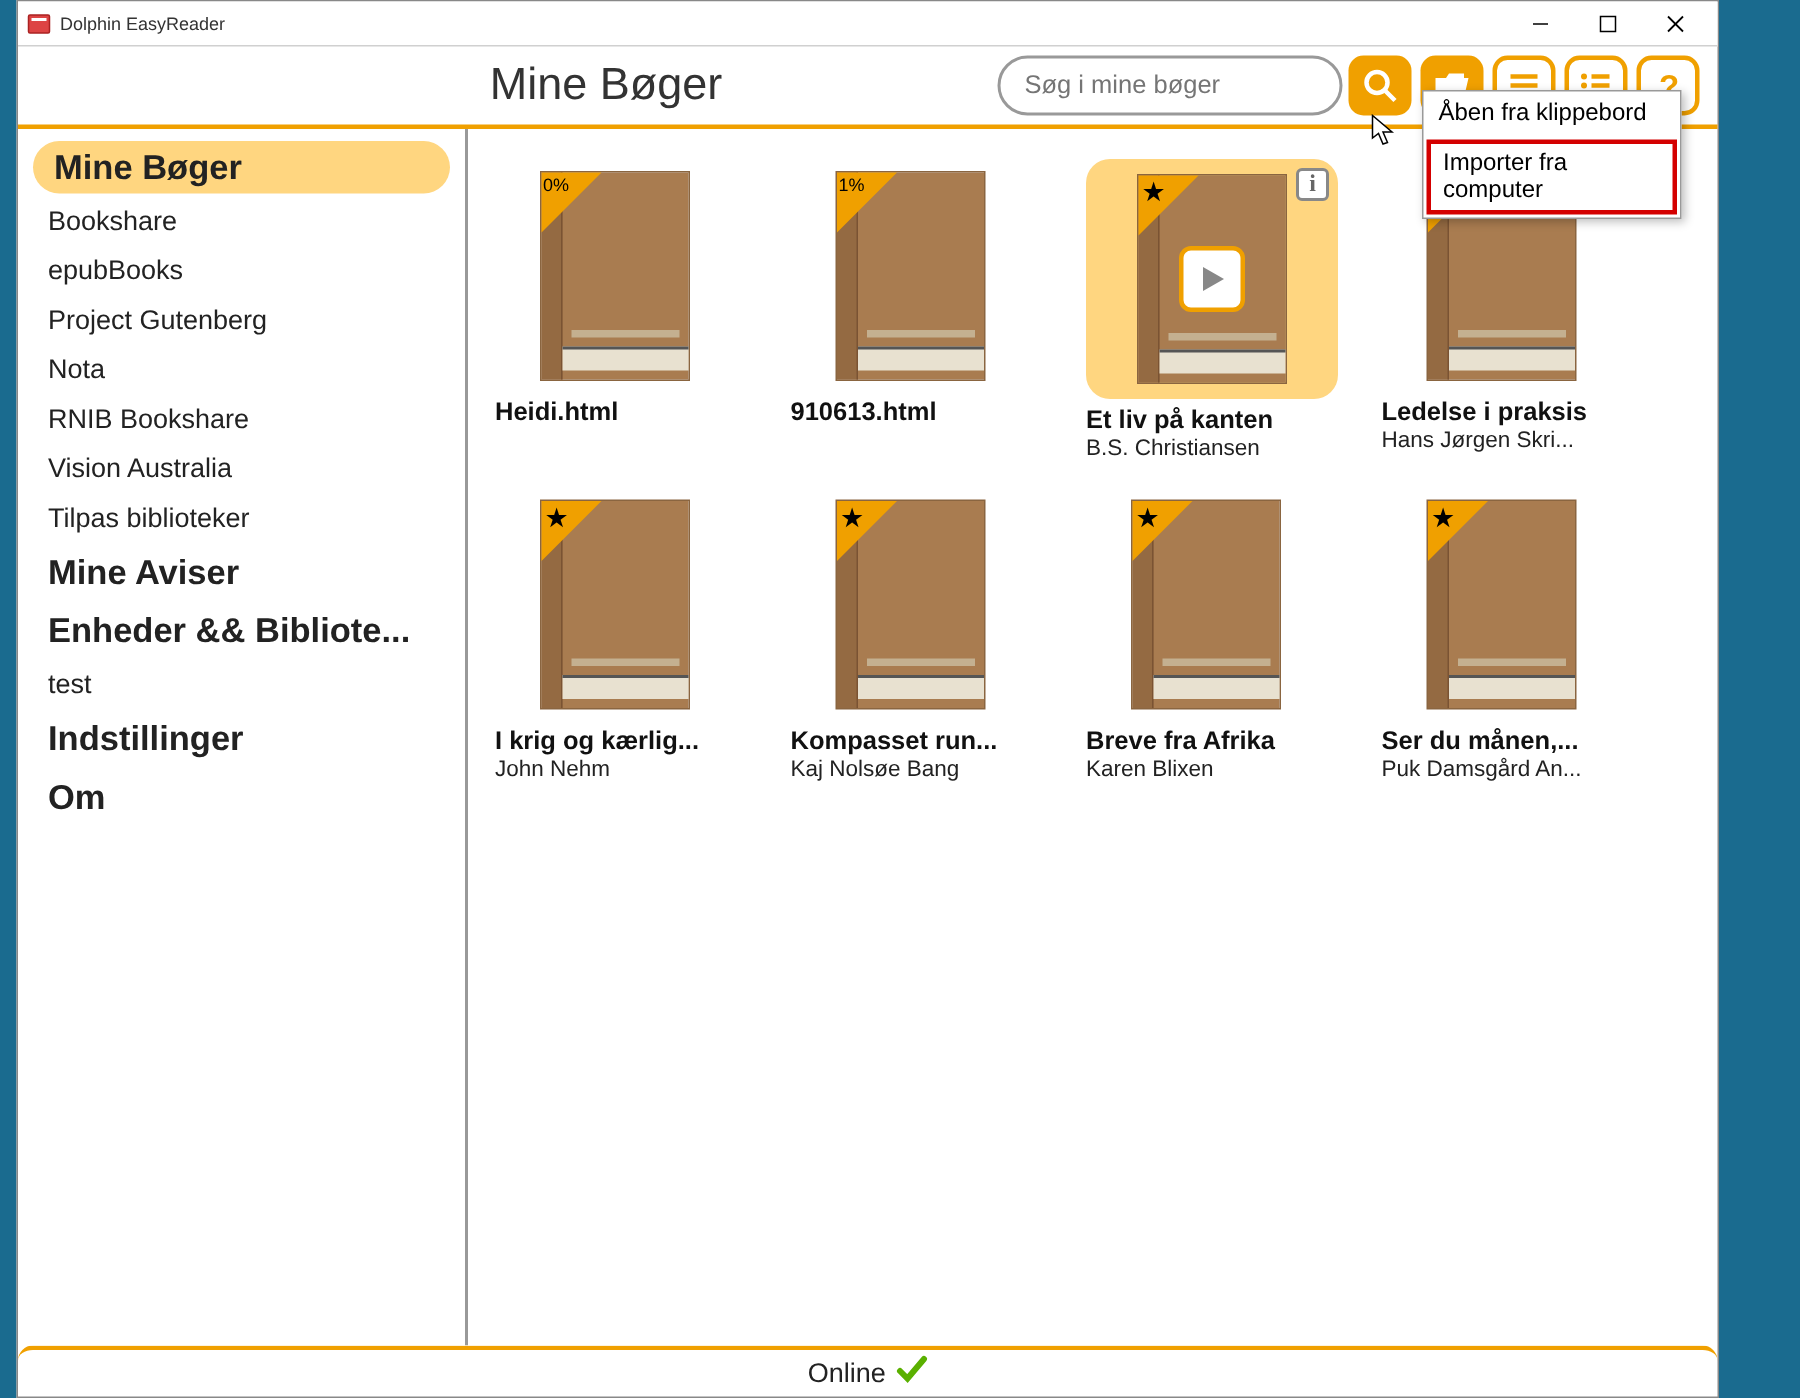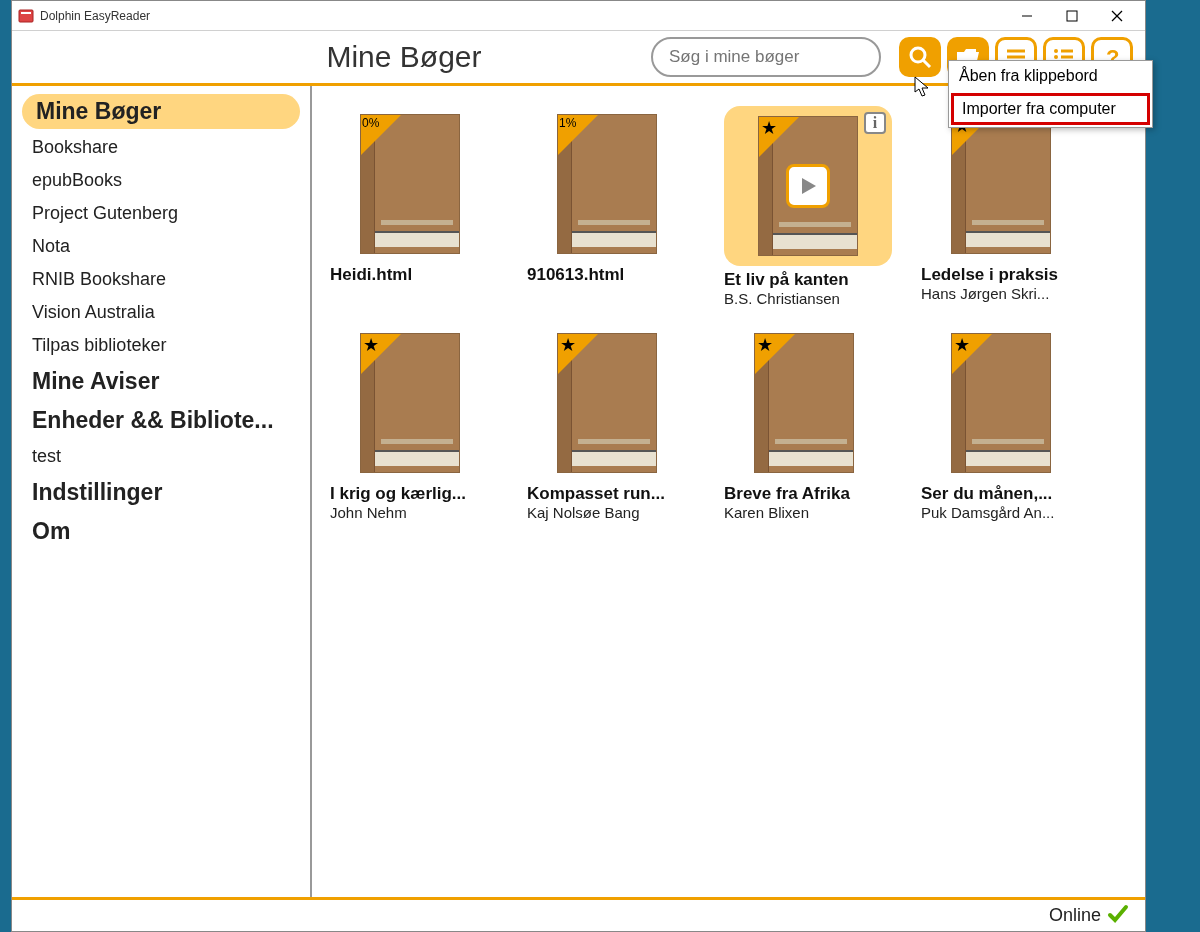--- a/index.html
+++ b/index.html
@@ -13,7 +13,7 @@
 .header { height: 55px; display: flex; align-items: center; padding: 0 12px; border-bottom: 3px solid #f0a000; }
 .page-title { flex: 0 0 580px; text-align: center; font-size: 30px; color: #333; font-weight: 400; padding-left: 180px; }
 .header-spacer { flex: 1; }
-.search-wrap { display: flex; align-items: center; gap: 18px; margin-right: 6px; }
+.search-wrap { display: flex; align-items: center; gap: 4px; margin-right: 6px; }
 .search-input { width: 230px; height: 40px; border: 2px solid #999; border-radius: 20px; padding: 0 16px; font-size: 17px; color: #888; }
 .hdr-btn { width: 42px; height: 40px; border-radius: 10px; display: flex; align-items: center; justify-content: center; cursor: pointer; }
 .hdr-btn.orange-bg { background: #f0a000; }

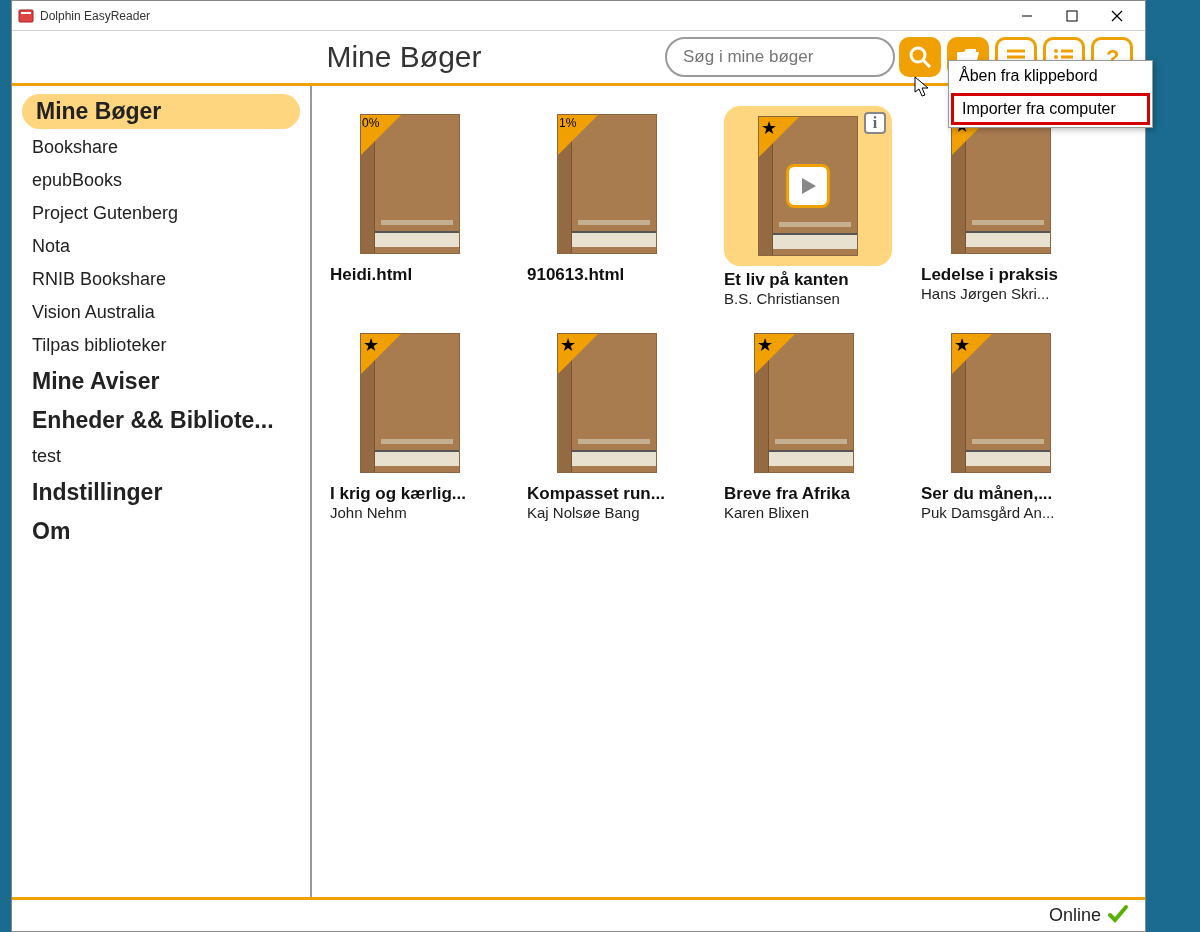--- a/index.html
+++ b/index.html
@@ -42,7 +42,7 @@
 .book-author { font-size: 15px; color: #222; white-space: nowrap; overflow: hidden; text-overflow: ellipsis; }
 .statusbar { height: 34px; border-top: 3px solid #f0a000; display: flex; align-items: center; justify-content: flex-end; padding: 0 16px; gap: 6px; }
 .status-text { font-size: 18px; color: #222; }
-.dropdown { position: absolute; left: 948px; top: 60px; width: 205px; background: #fff; border: 1px solid #999; box-shadow: 2px 2px 6px rgba(0,0,0,0.25); z-index: 50; }
+.dropdown { position: absolute; left: 948px; top: 60px; width: 173px; background: #fff; border: 1px solid #999; box-shadow: 2px 2px 6px rgba(0,0,0,0.25); z-index: 50; }
 .dd-item { padding: 6px 10px; font-size: 16px; cursor: pointer; }
 .dd-item.highlighted { border: 3px solid #d40000; margin: 2px; padding: 4px 8px; }
 .cursor { position: absolute; left: 914px; top: 76px; z-index: 60; }

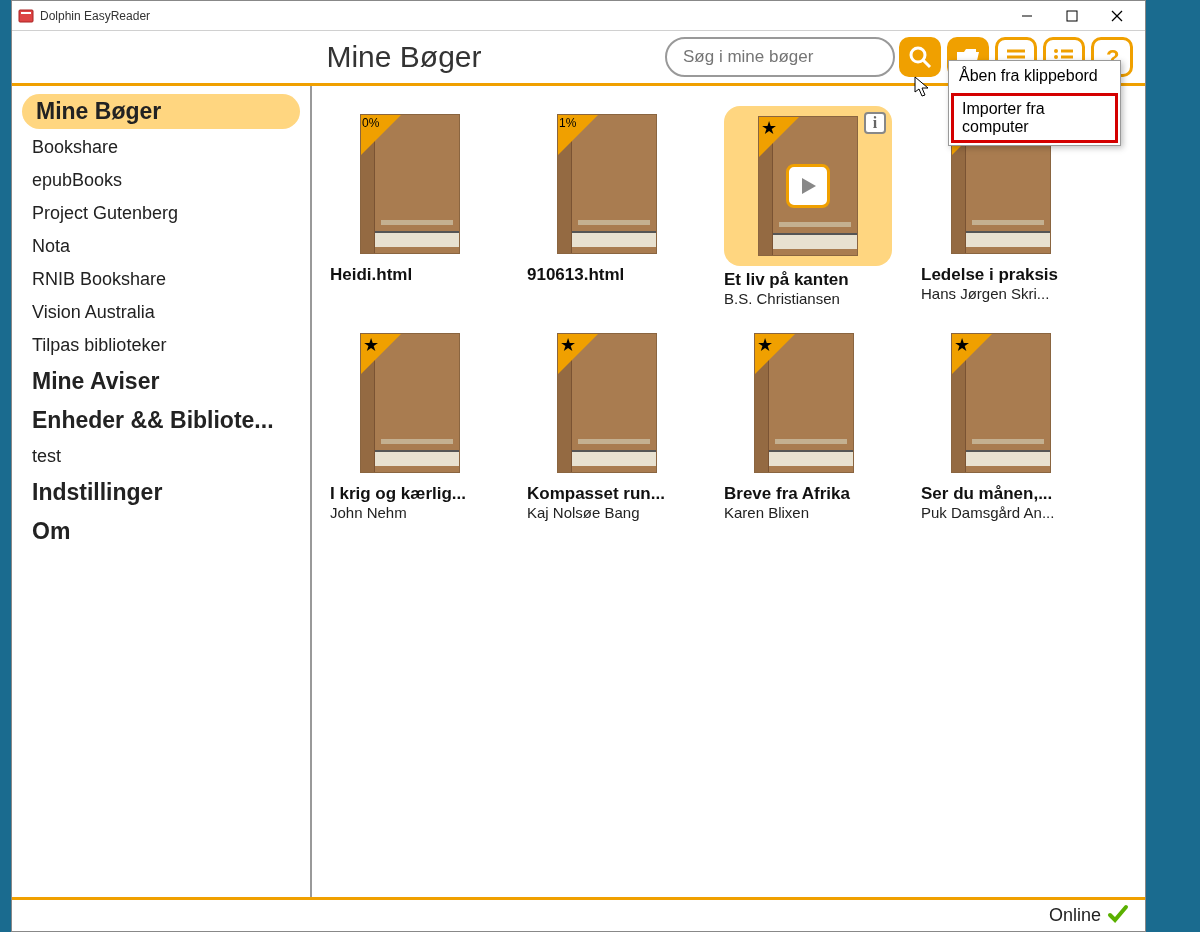--- a/index.html
+++ b/index.html
@@ -40,7 +40,7 @@
 .play-btn { position: absolute; left: 50%; top: 50%; transform: translate(-50%,-50%); width: 44px; height: 44px; background: #fff; border: 3px solid #f0a000; border-radius: 8px; display: flex; align-items: center; justify-content: center; }
 .book-title { font-size: 17px; font-weight: bold; color: #111; margin-top: 4px; white-space: nowrap; overflow: hidden; text-overflow: ellipsis; }
 .book-author { font-size: 15px; color: #222; white-space: nowrap; overflow: hidden; text-overflow: ellipsis; }
-.statusbar { height: 34px; border-top: 3px solid #f0a000; display: flex; align-items: center; justify-content: flex-end; padding: 0 16px; gap: 6px; }
+.statusbar { height: 34px; border-top: 3px solid #f0a000; display: flex; align-items: center; justify-content: center; padding: 0 16px; gap: 6px; border-radius: 10px; }
 .status-text { font-size: 18px; color: #222; }
 .dropdown { position: absolute; left: 948px; top: 60px; width: 173px; background: #fff; border: 1px solid #999; box-shadow: 2px 2px 6px rgba(0,0,0,0.25); z-index: 50; }
 .dd-item { padding: 6px 10px; font-size: 16px; cursor: pointer; }

